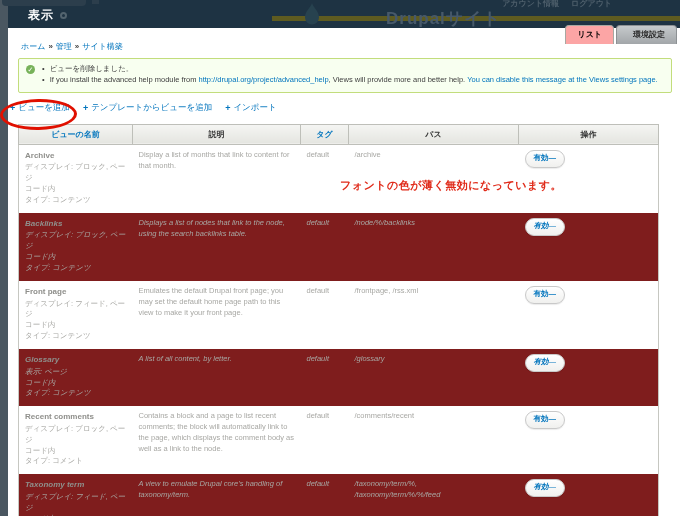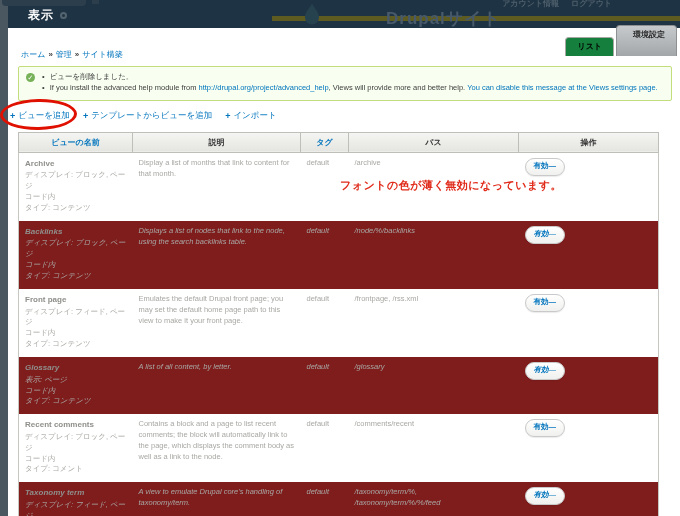--- a/index.html
+++ b/index.html
@@ -24,7 +24,7 @@
 
   .tabs { position:absolute; top:25px; right:3px; display:flex; gap:2px; z-index:10; }
   .tab { font-size:8px; font-weight:bold; padding:3px 11px 4px; border-radius:4px 4px 0 0; cursor:default; }
-  .tab.active { background:#15803d; color:#000; border:1px solid #a7a8a2; border-bottom:none;margin-top:12px; }
+  .tab.active { background:#fca5a5; color:#000; border:1px solid #a7a8a2; border-bottom:none; }
   .tab.inactive { background:linear-gradient(#c6cacc,#a2a6a9); color:#2a2a2a; border:1px solid #8d9194; border-bottom:none;padding-left:16px; }
 
   .content { position:absolute; left:8px; top:28px; width:672px; height:392px; background:#fff; padding:8px 10px; }

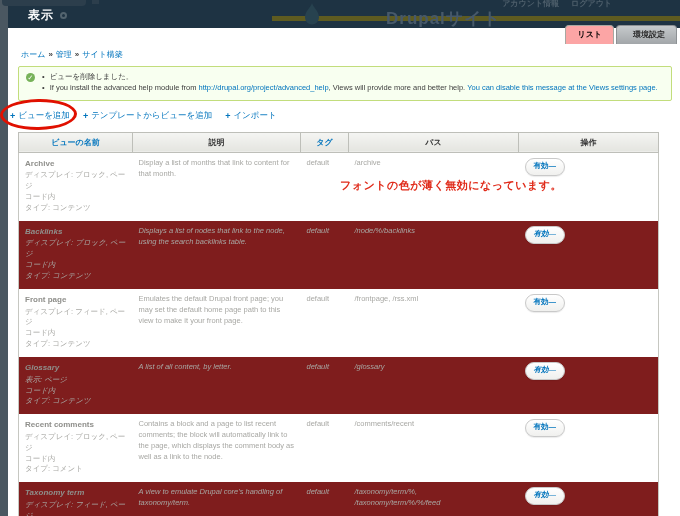--- a/index.html
+++ b/index.html
@@ -27,7 +27,7 @@
   .tab.active { background:#fca5a5; color:#000; border:1px solid #a7a8a2; border-bottom:none; }
   .tab.inactive { background:linear-gradient(#c6cacc,#a2a6a9); color:#2a2a2a; border:1px solid #8d9194; border-bottom:none;padding-left:16px; }
 
-  .content { position:absolute; left:8px; top:28px; width:672px; height:392px; background:#fff; padding:8px 10px; }
+  .content { position:absolute; left:8px; top:28px; width:672px; height:392px; background:#fff; padding:0 10px; }
 
   .breadcrumb { margin:13px 0 0 3px; font-size:8px; color:#333; }
   .breadcrumb a { color:#0074bd; text-decoration:none; }

